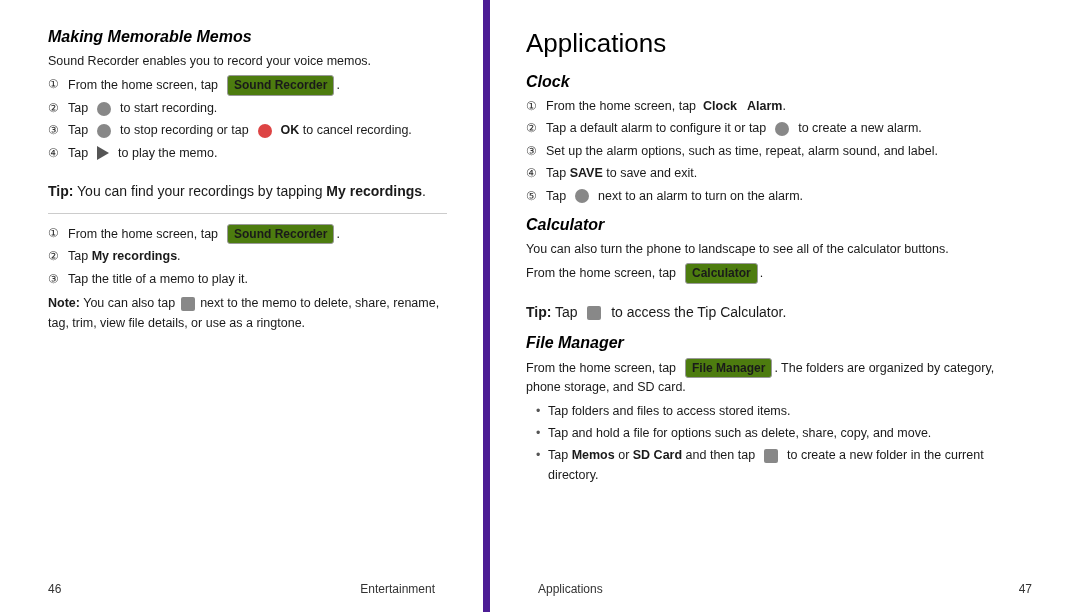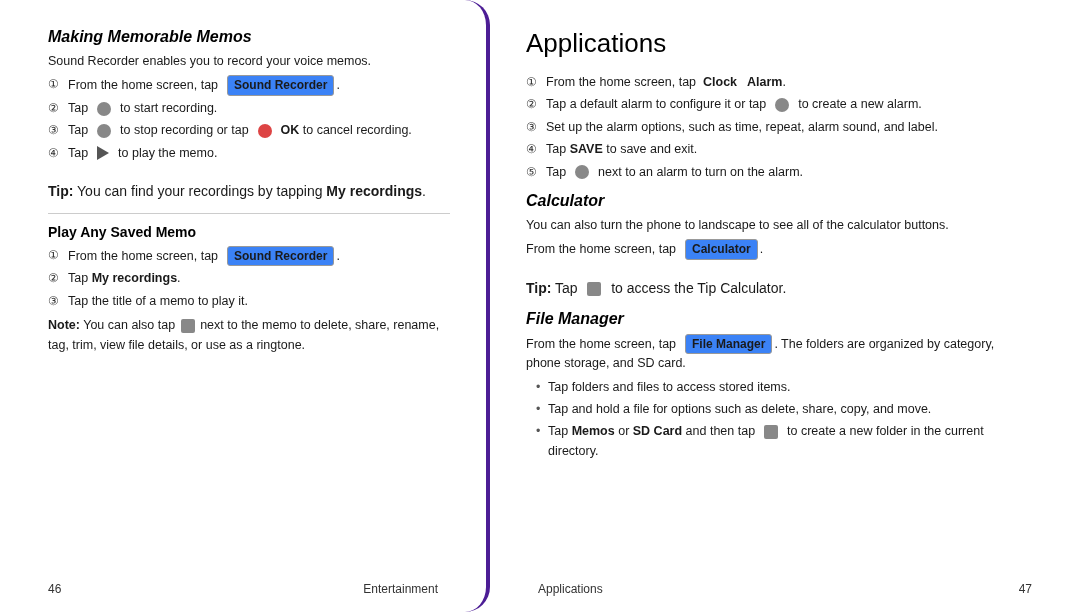--- a/index.html
+++ b/index.html
@@ -22,9 +22,8 @@
     .page-left {
       width: 490px;
       padding: 28px 36px 28px 48px;
-      border-right: 4px solid #4c1d95;
+      border-right: 7px solid #4c1d95;
       position: relative;
-      border-radius: 25px;
     }
 
     .page-right {

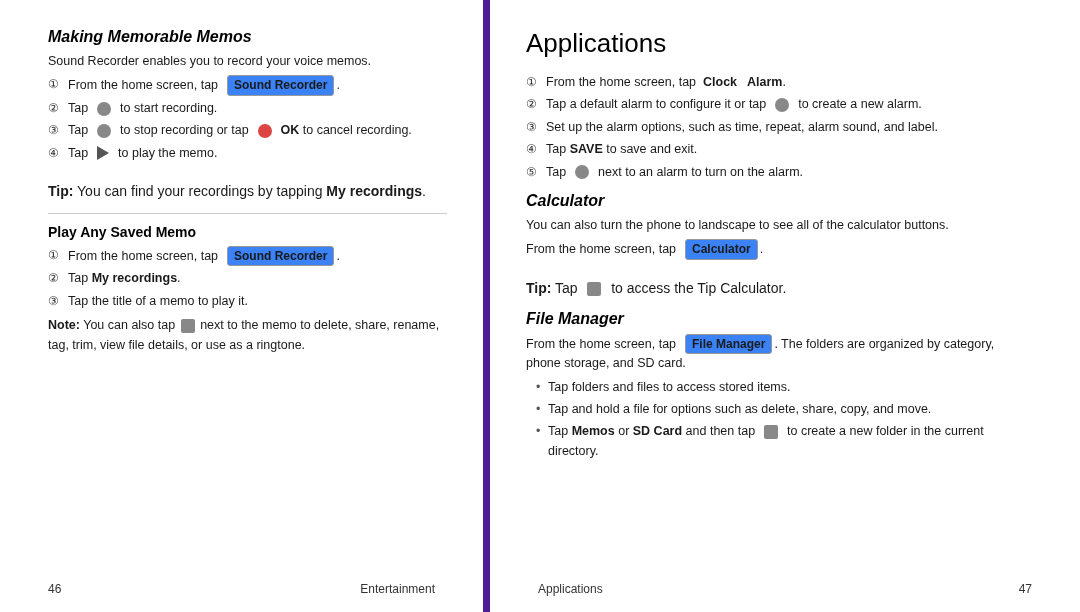--- a/index.html
+++ b/index.html
@@ -184,7 +184,7 @@
       font-weight: bold;
       font-size: 12px;
       vertical-align: baseline;
-      background: #3b82f6;
+      background: #4d7c0f;
       margin: 0 2px;
     }
 

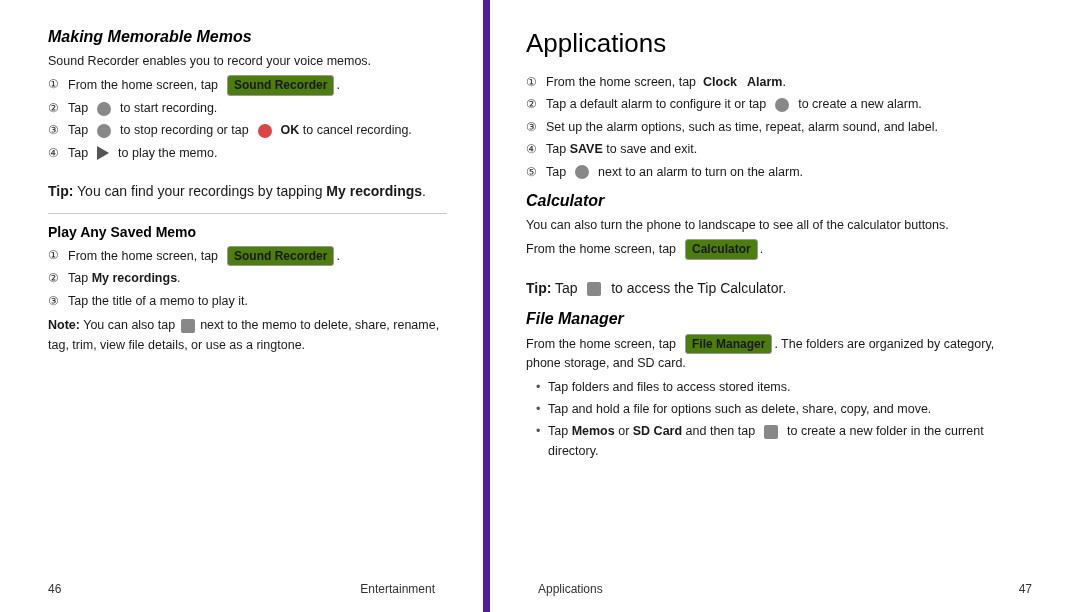--- a/index.html
+++ b/index.html
@@ -260,6 +260,7 @@
   <h1 class="page-main-title">Applications</h1>
 
   <div class="section-block">
+    <div class="section-title-italic">Clock</div>
     <div class="step-list">
       <div class="step-item">
         <span class="step-num">①</span>

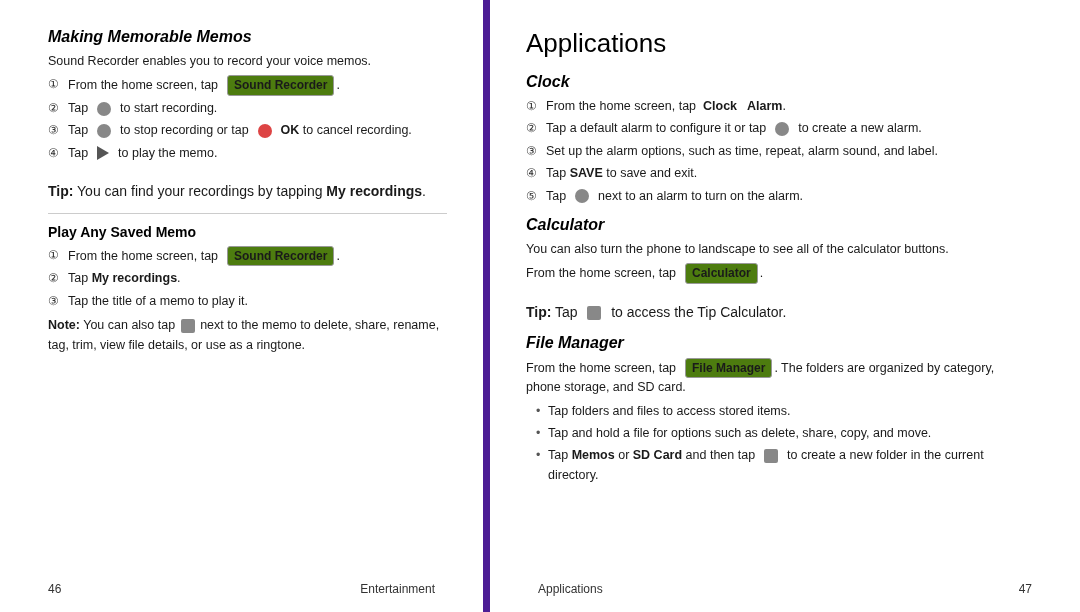--- a/index.html
+++ b/index.html
@@ -229,7 +229,6 @@
   <hr class="sub-divider">
 
   <div class="section-block">
-    <div class="section-title-normal">Play Any Saved Memo</div>
 
     <div class="step-list">
       <div class="step-item">

